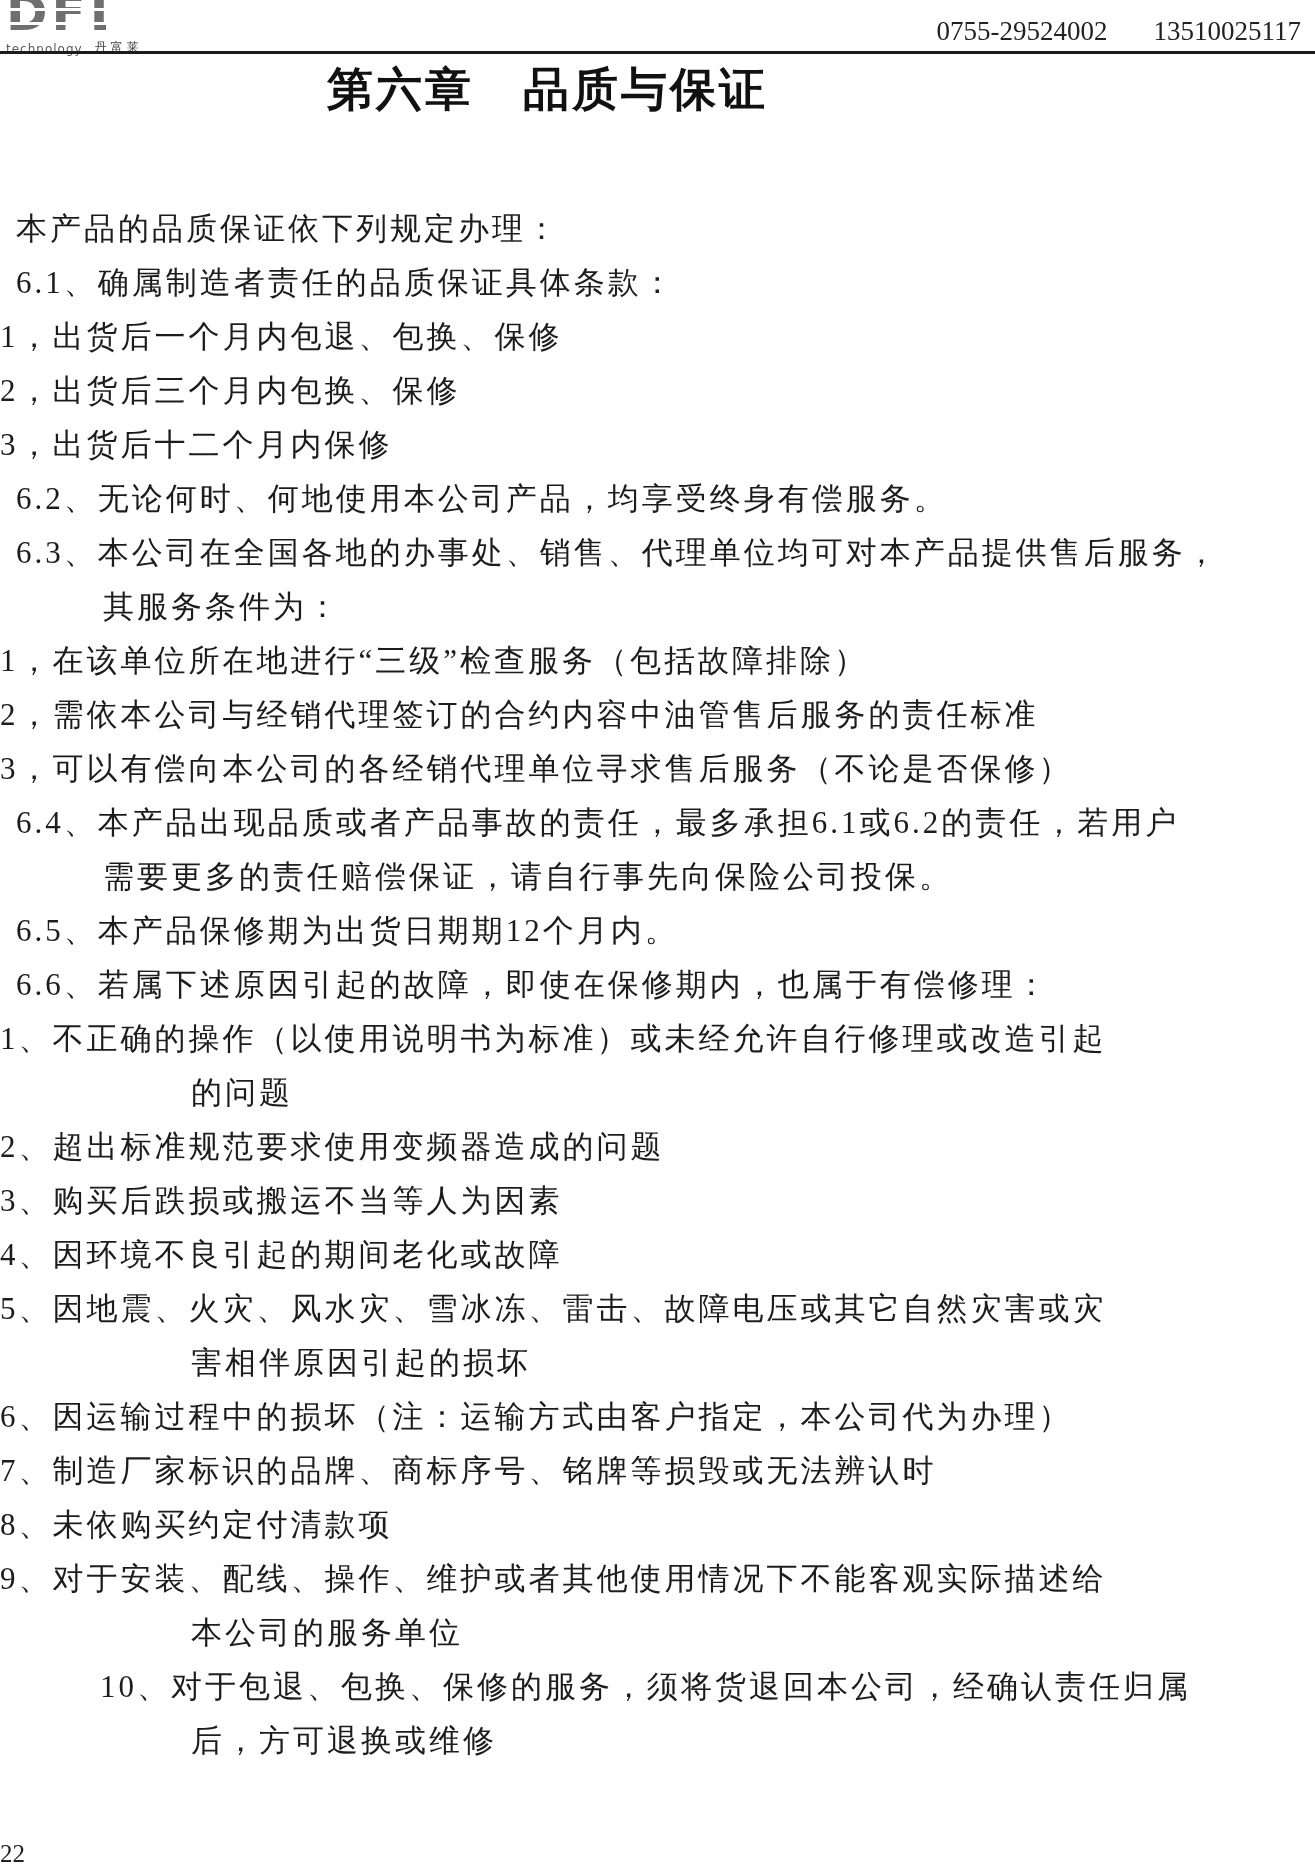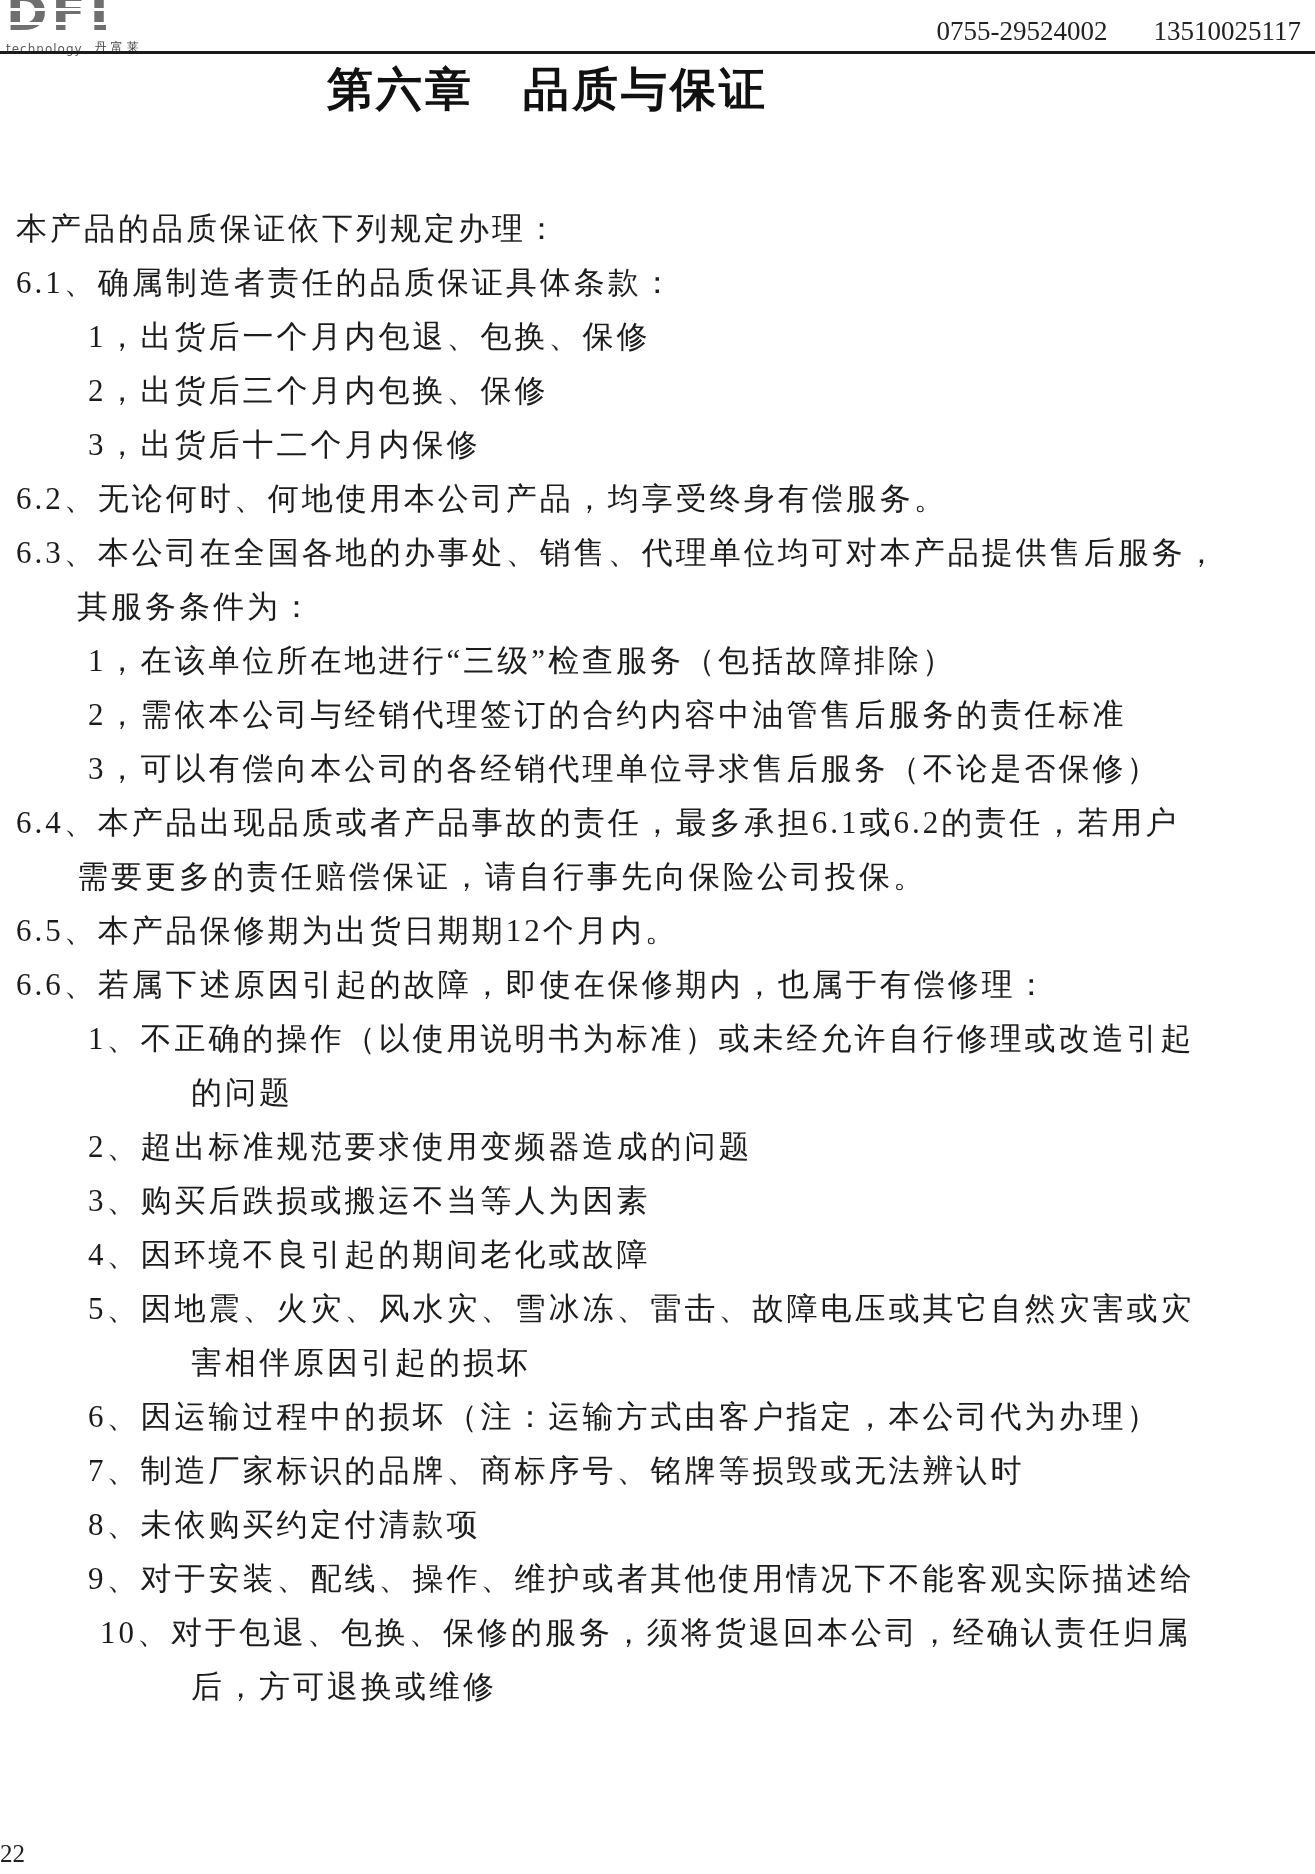--- a/index.html
+++ b/index.html
@@ -77,7 +77,7 @@
   }
   .line { white-space: pre; }
   .ind-a  { padding-left: 16px; }
-  .ind-b  { padding-left: 88px; }
+  .ind-b  { }
   .ind-b2 { padding-left: 100px; }
   .ind-c  { padding-left: 77px; }
   .ind-d  { padding-left: 155px; margin-left: 36px; }

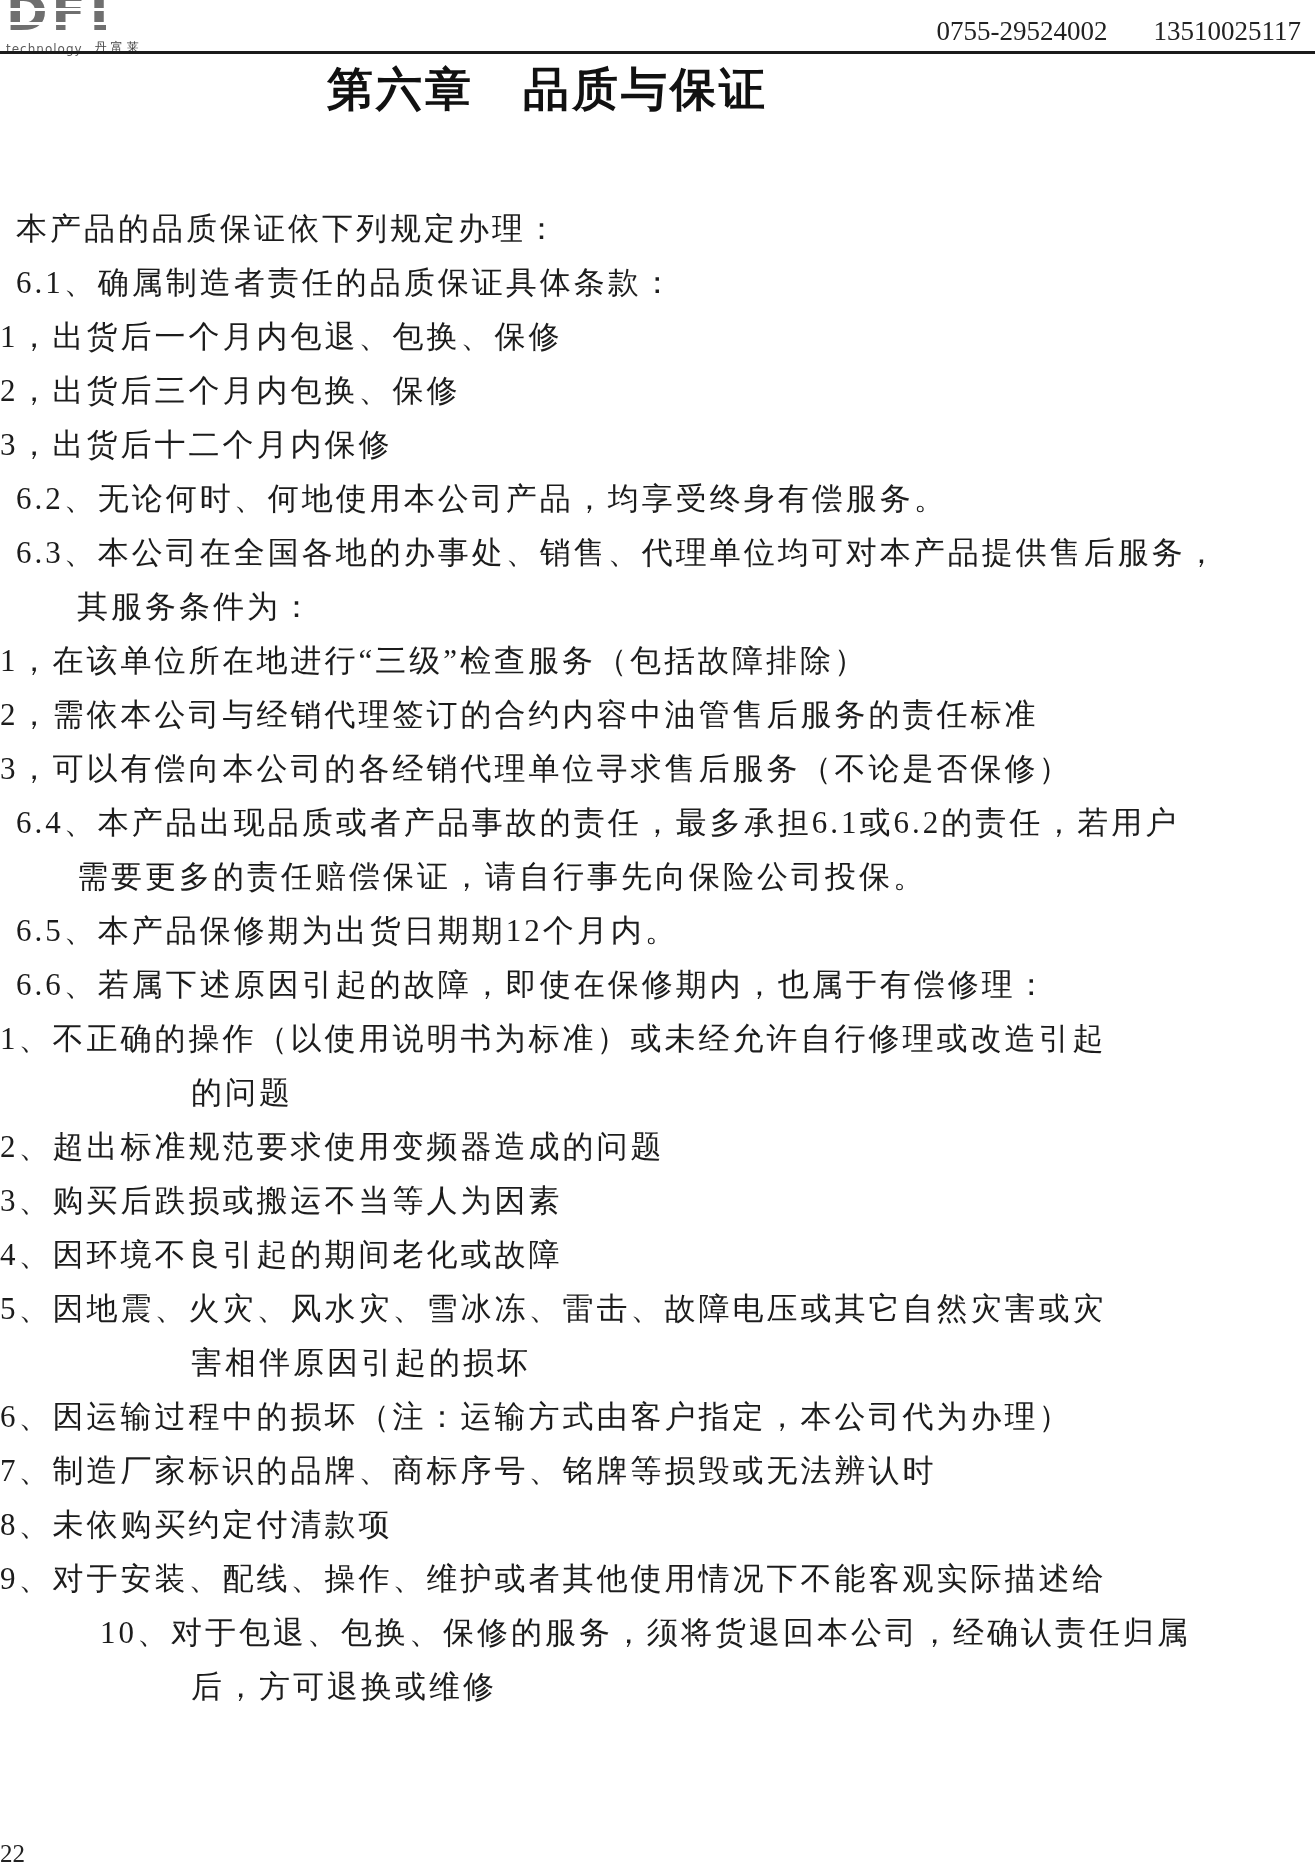--- a/index.html
+++ b/index.html
@@ -79,7 +79,7 @@
   .ind-a  { padding-left: 16px; }
   .ind-b  { }
   .ind-b2 { padding-left: 100px; }
-  .ind-c  { padding-left: 77px; }
+  .ind-c  { padding-left: 103px; }
   .ind-d  { padding-left: 155px; margin-left: 36px; }
 
   

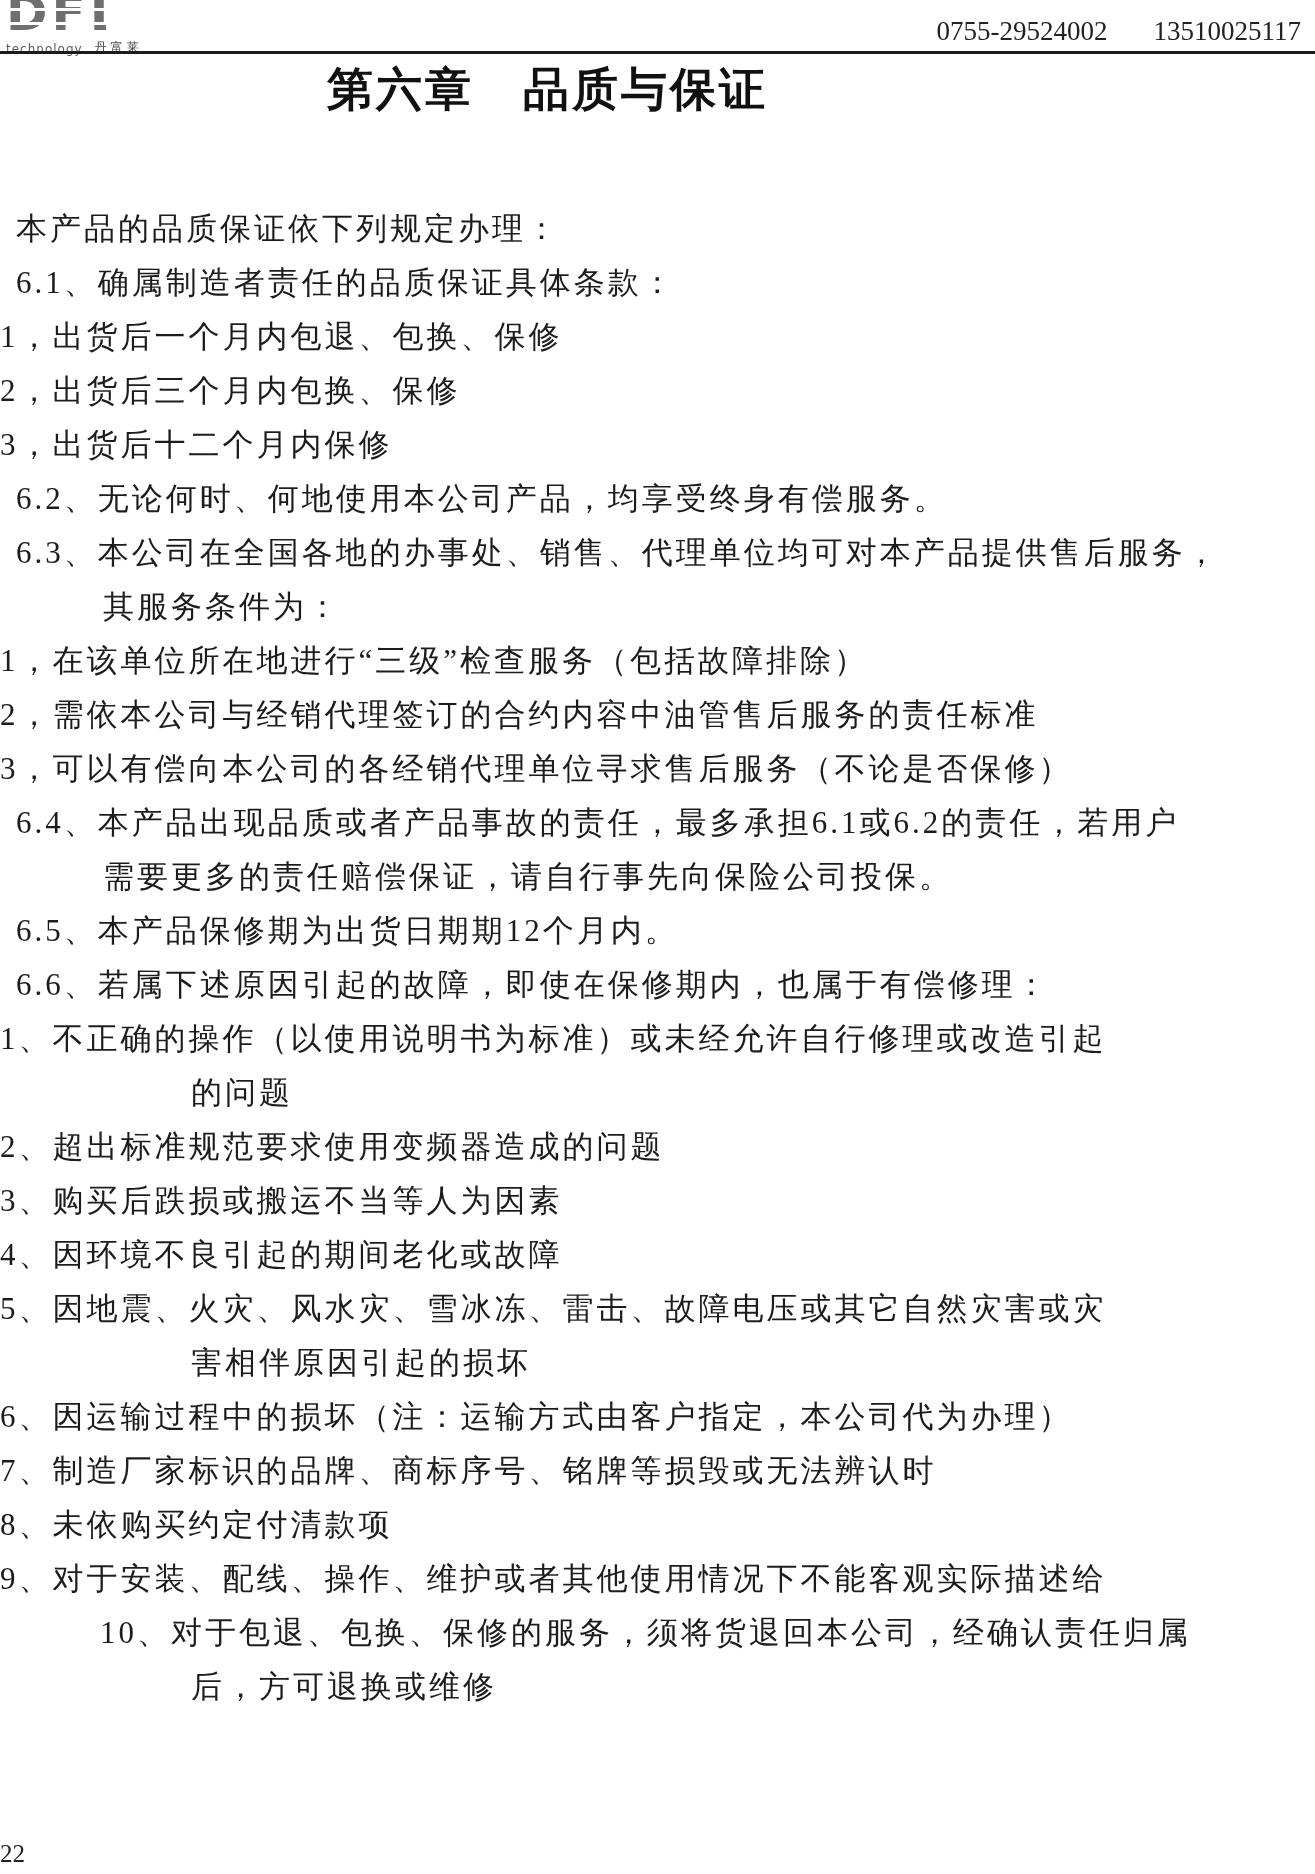--- a/index.html
+++ b/index.html
@@ -142,6 +142,7 @@
     <div class="line ind-b">7、制造厂家标识的品牌、商标序号、铭牌等损毁或无法辨认时</div>
     <div class="line ind-b">8、未依购买约定付清款项</div>
     <div class="line ind-b">9、对于安装、配线、操作、维护或者其他使用情况下不能客观实际描述给</div>
+    <div class="line ind-d">本公司的服务单位</div>
     <div class="line ind-b2">10、对于包退、包换、保修的服务，须将货退回本公司，经确认责任归属</div>
     <div class="line ind-d">后，方可退换或维修</div>
   </main>

